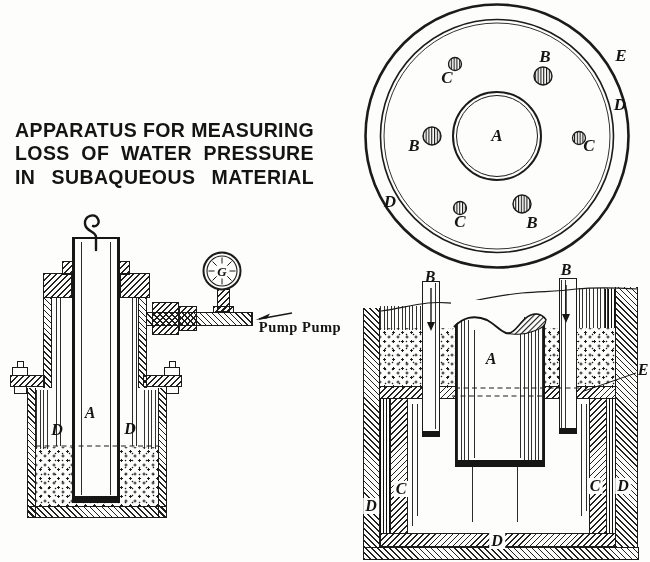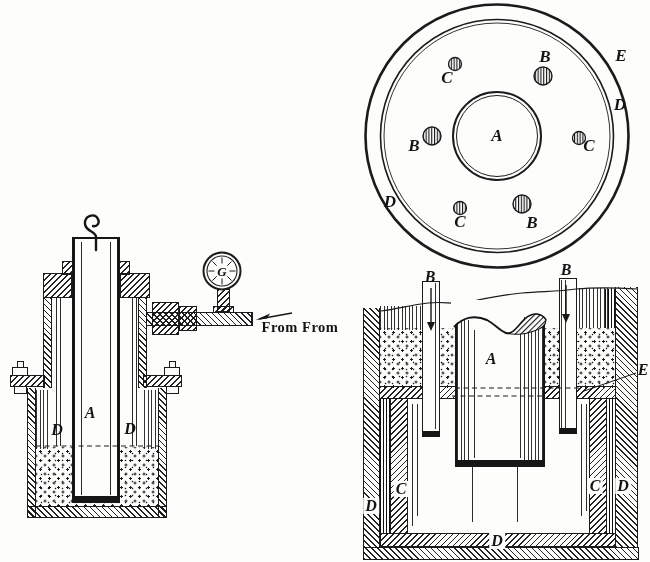--- a/index.html
+++ b/index.html
@@ -38,6 +38,11 @@
 
 <div class="page">
 
+  <div class="title">
+    <div>APPARATUS FOR MEASURING</div>
+    <div>LOSS OF WATER PRESSURE</div>
+    <div>IN SUBAQUEOUS MATERIAL</div>
+  </div>
 
   <div class="abs vl" style="left:36px;top:390px;width:12px;height:59px"></div>
   <div class="abs vl" style="left:144px;top:390px;width:12px;height:59px"></div>

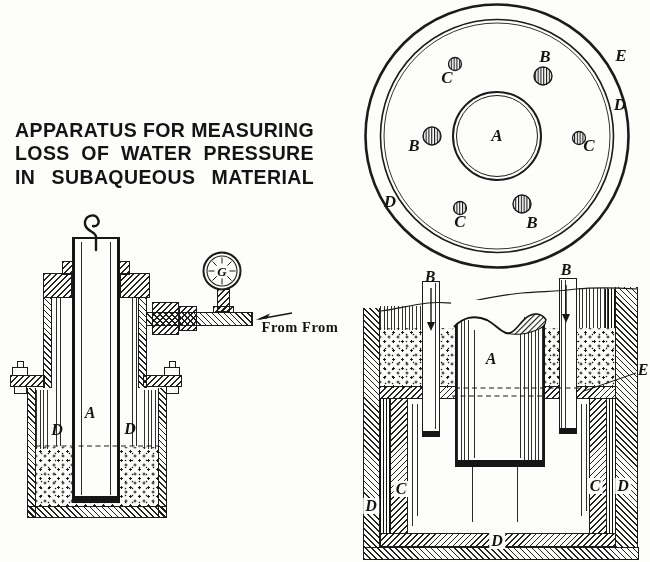--- a/index.html
+++ b/index.html
@@ -189,7 +189,7 @@
     </g>
   </svg>
 
-  <span class="annot" style="left:300px;top:327px">From From</span>
+  <span class="annot" style="left:300px;top:327px">Pump Pump</span>
   <span class="lbl" style="left:222px;top:271px;font-size:13px">G</span>
 
   <span class="lbl" style="left:90px;top:413px">A</span>

